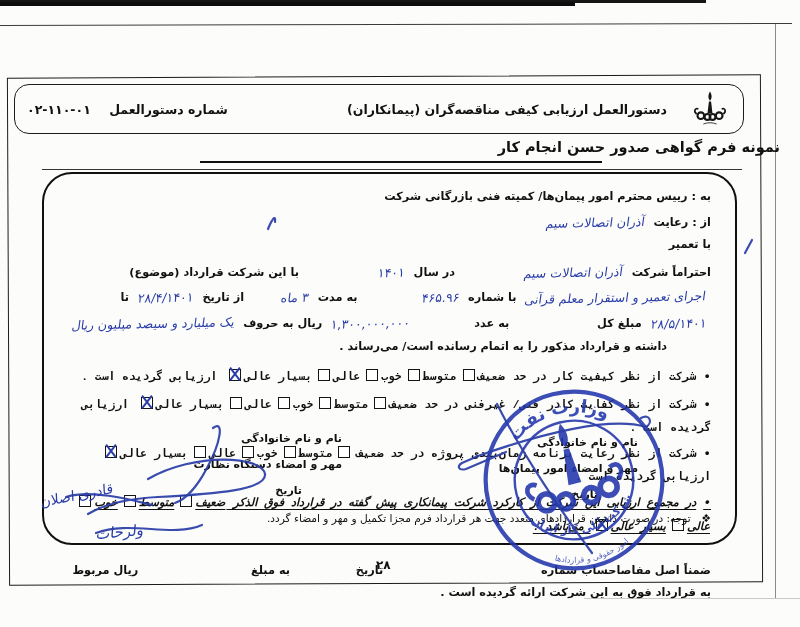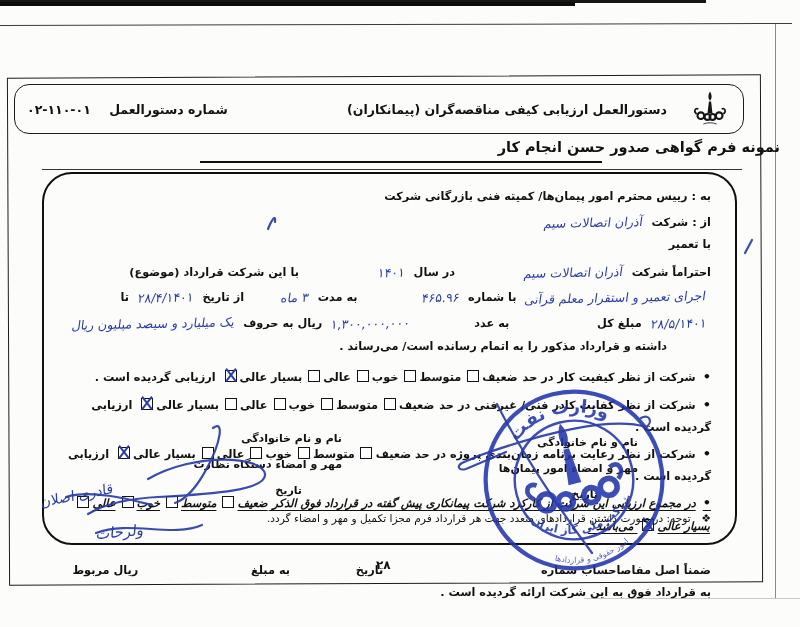--- a/index.html
+++ b/index.html
@@ -131,7 +131,7 @@
     <span class="dots" style="width:140px"></span>
   </div>
   <div class="fline">
-    <span class="pt">از : شرکت</span>
+    <span class="pt">از : رعایت</span>
     <span class="hw">آذران اتصالات سیم</span>
     <span class="dots" style="width:70px"></span>
   </div>

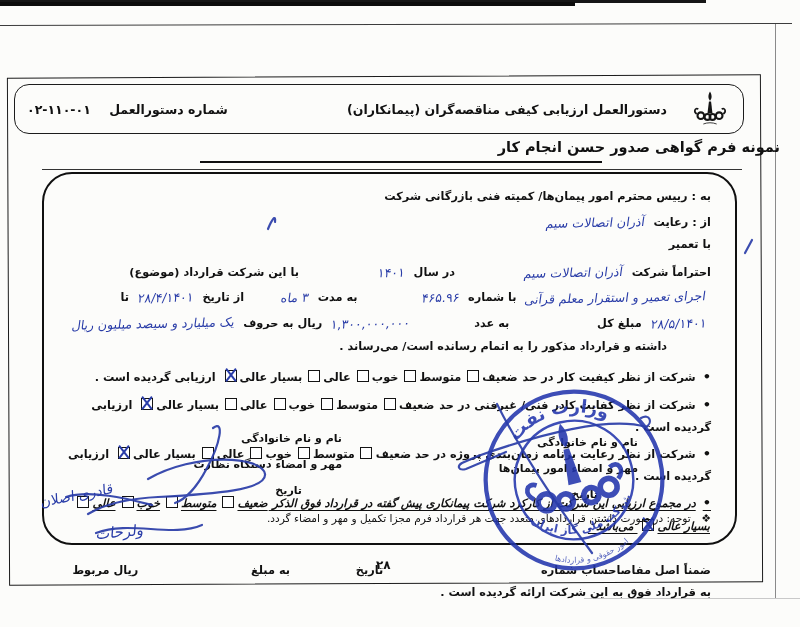--- a/index.html
+++ b/index.html
@@ -53,7 +53,7 @@
 
   
   .ev-rows{margin-top:6px;}
-  .ev-row{margin:2px 0;line-height:1.95;}
+  .ev-row{margin:2px 0;line-height:1.95;font-family:Liberation Mono, monospace;}
   .ev-row::before{content:"•";margin-left:7px;font-size:13px;}
   .ev-row.emph{font-style:italic;text-decoration:underline;text-underline-offset:3px;}
   .ev-row.emph::before{content:"•";}

